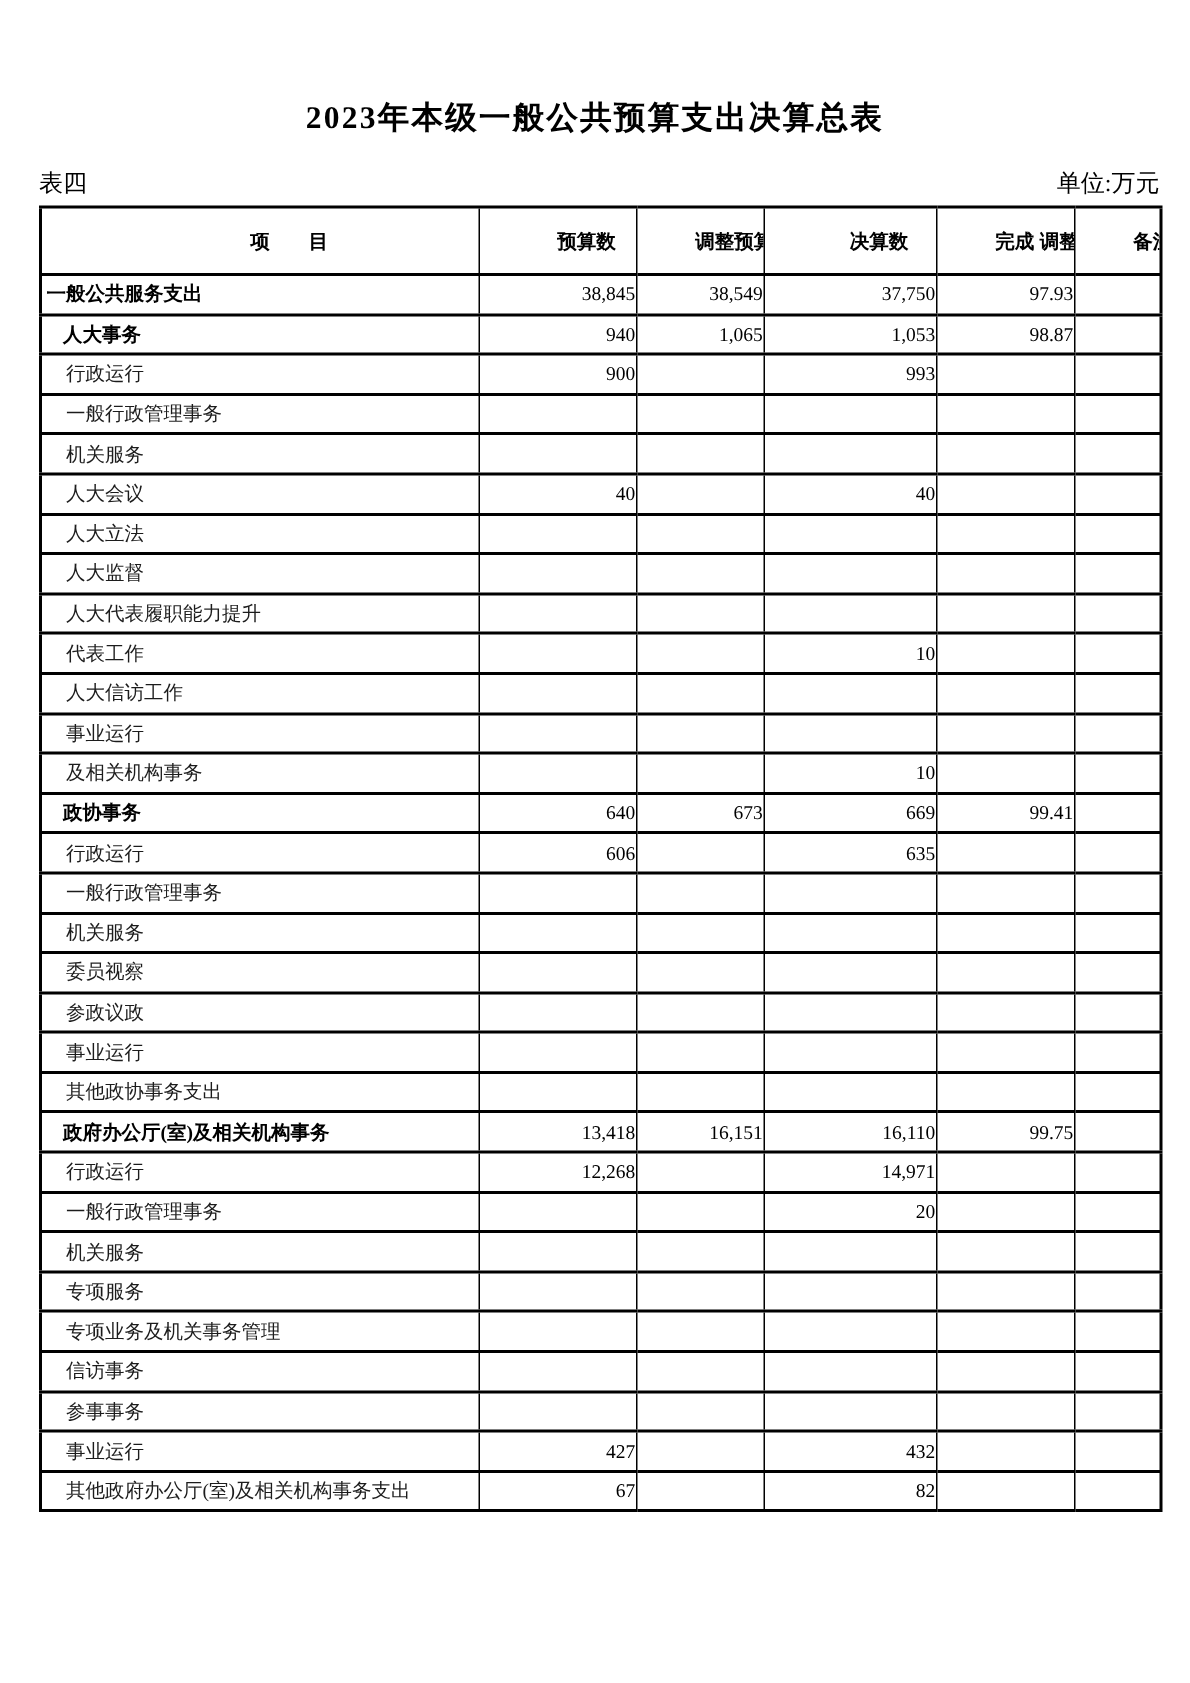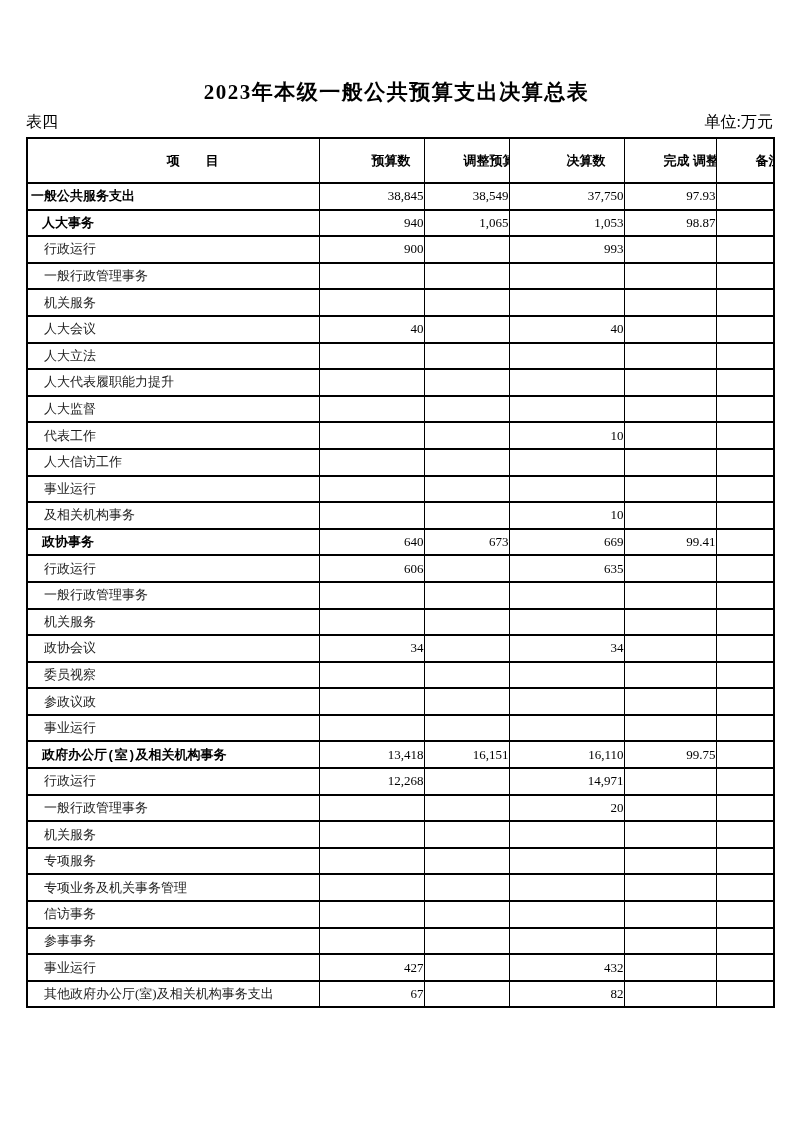--- a/index.html
+++ b/index.html
@@ -18,7 +18,7 @@
   }
   .doc-title {
     position: absolute;
-    top: 78px;
+    top: 64px;
     left: 0;
     width: 793px;
     text-align: center;

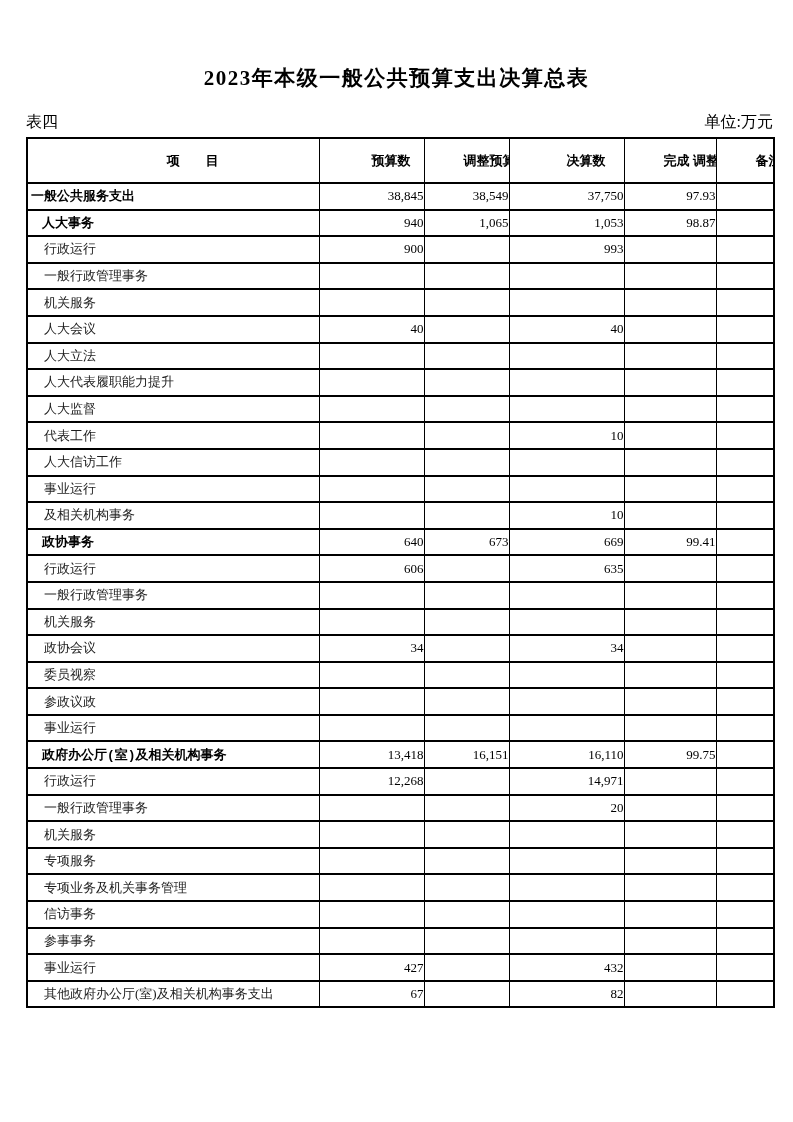--- a/index.html
+++ b/index.html
@@ -85,7 +85,7 @@
     padding-right: 6px;
   }
   tr.section td.c-item {
-    font-family: Liberation Mono, monospace;
+    font-family: Liberation Serif, serif;
     font-weight: bold;
     font-size: 13px;
     color: #000000;

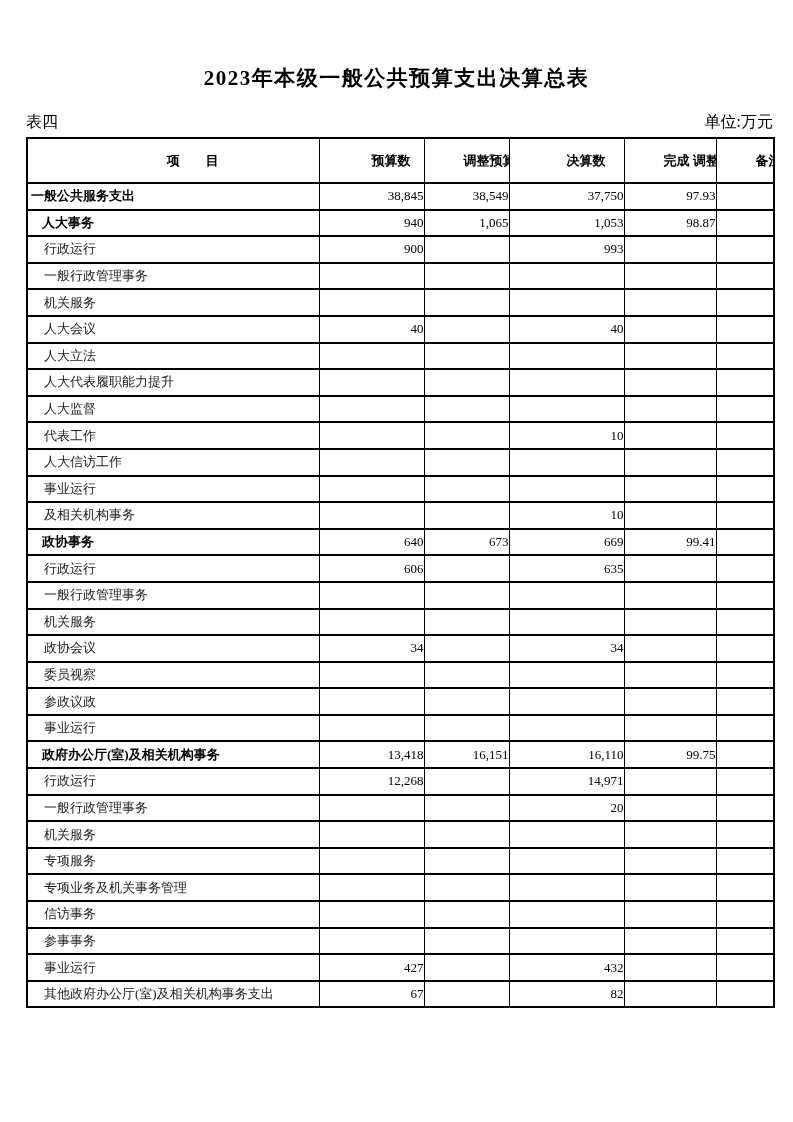--- a/index.html
+++ b/index.html
@@ -184,15 +184,15 @@
           <td class="c-remark"></td>
         </tr>
         <tr class="lvl2">
+          <td class="c-item">人大监督</td>
+          <td class="c-num"></td>
+          <td class="c-num"></td>
+          <td class="c-num"></td>
+          <td class="c-num"></td>
+          <td class="c-remark"></td>
+        </tr>
+        <tr class="lvl2">
           <td class="c-item">人大代表履职能力提升</td>
-          <td class="c-num"></td>
-          <td class="c-num"></td>
-          <td class="c-num"></td>
-          <td class="c-num"></td>
-          <td class="c-remark"></td>
-        </tr>
-        <tr class="lvl2">
-          <td class="c-item">人大监督</td>
           <td class="c-num"></td>
           <td class="c-num"></td>
           <td class="c-num"></td>

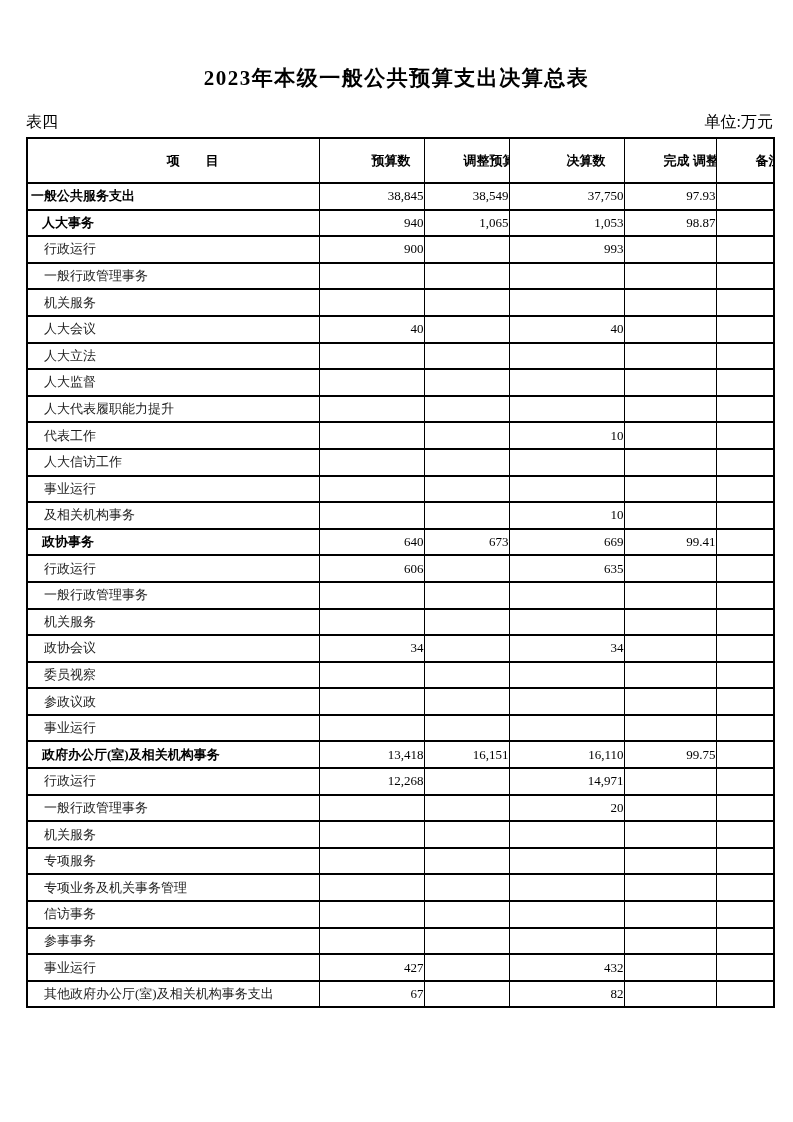--- a/index.html
+++ b/index.html
@@ -264,14 +264,6 @@
           <td class="c-remark"></td>
         </tr>
         <tr class="lvl2">
-          <td class="c-item">政协会议</td>
-          <td class="c-num">34</td>
-          <td class="c-num"></td>
-          <td class="c-num">34</td>
-          <td class="c-num"></td>
-          <td class="c-remark"></td>
-        </tr>
-        <tr class="lvl2">
           <td class="c-item">委员视察</td>
           <td class="c-num"></td>
           <td class="c-num"></td>

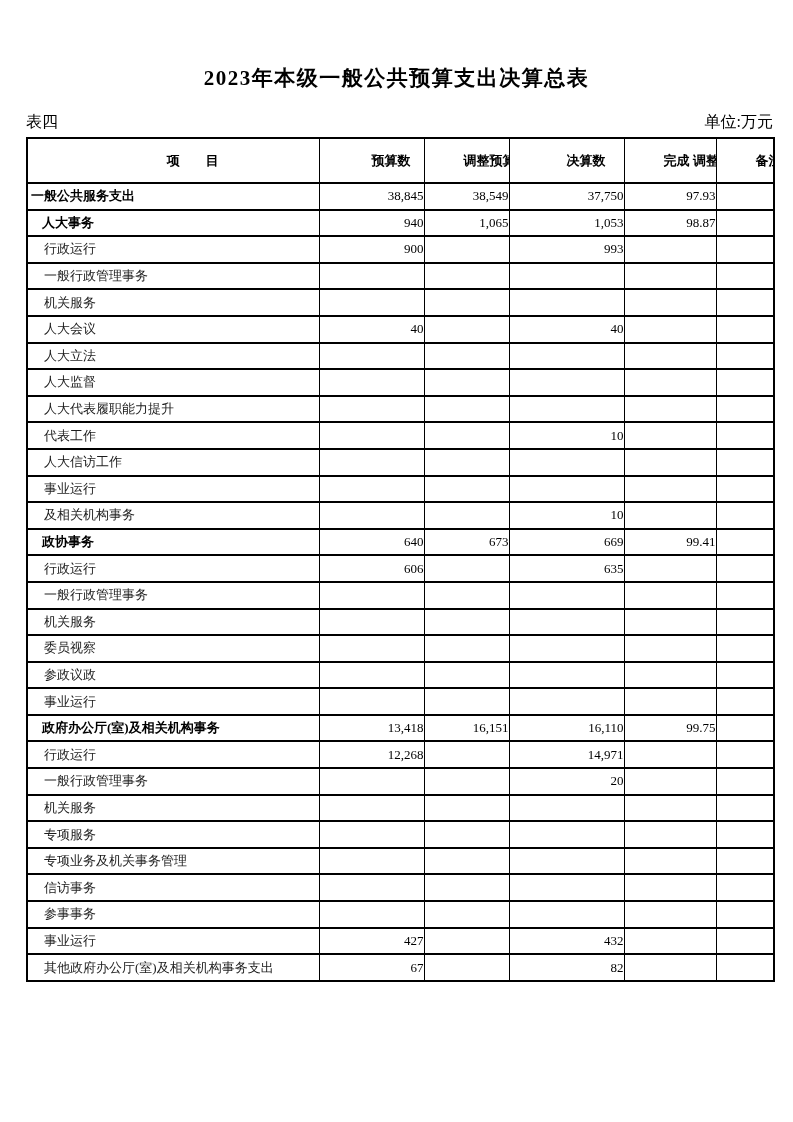--- a/index.html
+++ b/index.html
@@ -287,6 +287,14 @@
           <td class="c-num"></td>
           <td class="c-remark"></td>
         </tr>
+        <tr class="lvl2">
+          <td class="c-item">其他政协事务支出</td>
+          <td class="c-num"></td>
+          <td class="c-num"></td>
+          <td class="c-num"></td>
+          <td class="c-num"></td>
+          <td class="c-remark"></td>
+        </tr>
         <tr class="lvl1 section">
           <td class="c-item">政府办公厅(室)及相关机构事务</td>
           <td class="c-num">13,418</td>

